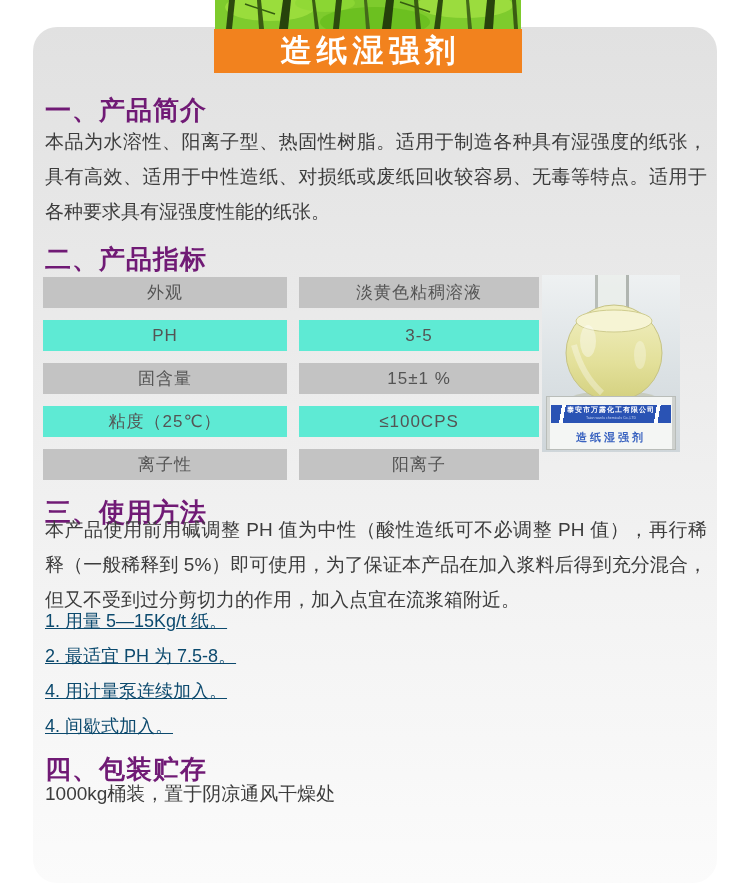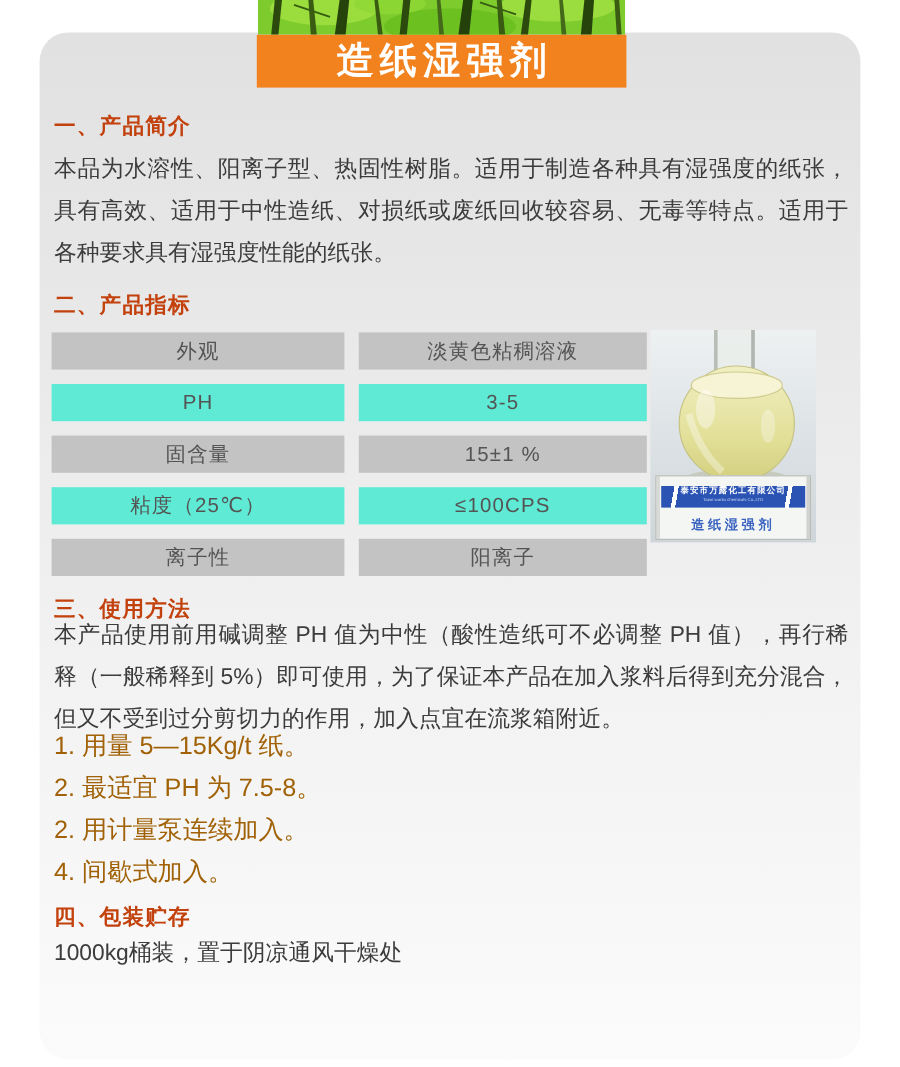--- a/index.html
+++ b/index.html
@@ -30,7 +30,7 @@
   
   .sec-h {
     position:absolute; left:45px;
-    color:#c2410c; font-size:18px; font-weight:bold; letter-spacing:1px;
+    color:#701a75; font-size:26px; font-weight:bold; letter-spacing:1px;
   }
   .h-intro   { top:93px; }
   .h-specs   { top:242px; }

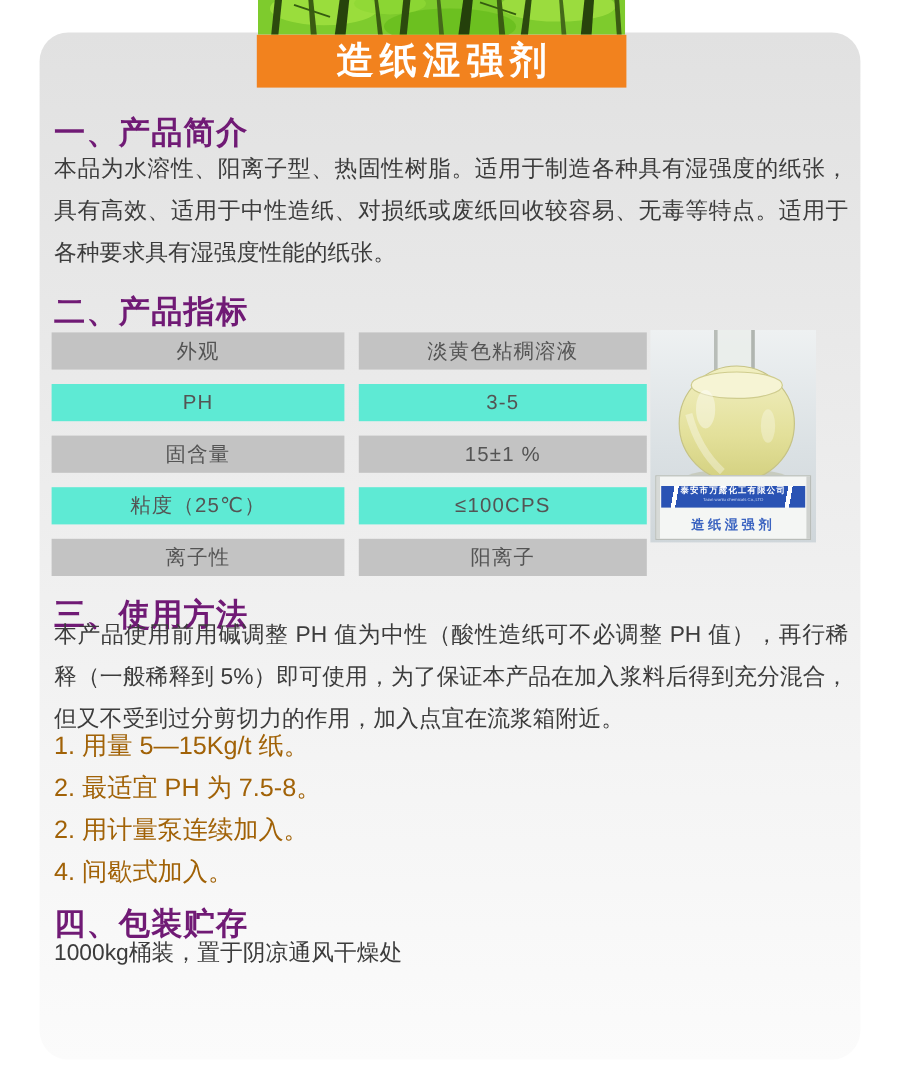--- a/index.html
+++ b/index.html
@@ -46,7 +46,7 @@
 
   .steps {
     position:absolute; left:45px; top:604px; list-style:none;
-    font-size:21px; color:#a16207; line-height:35px;
+    font-size:18px; color:#0c4a6e; line-height:35px;text-decoration:underline;
   }
 
   .storage-text {

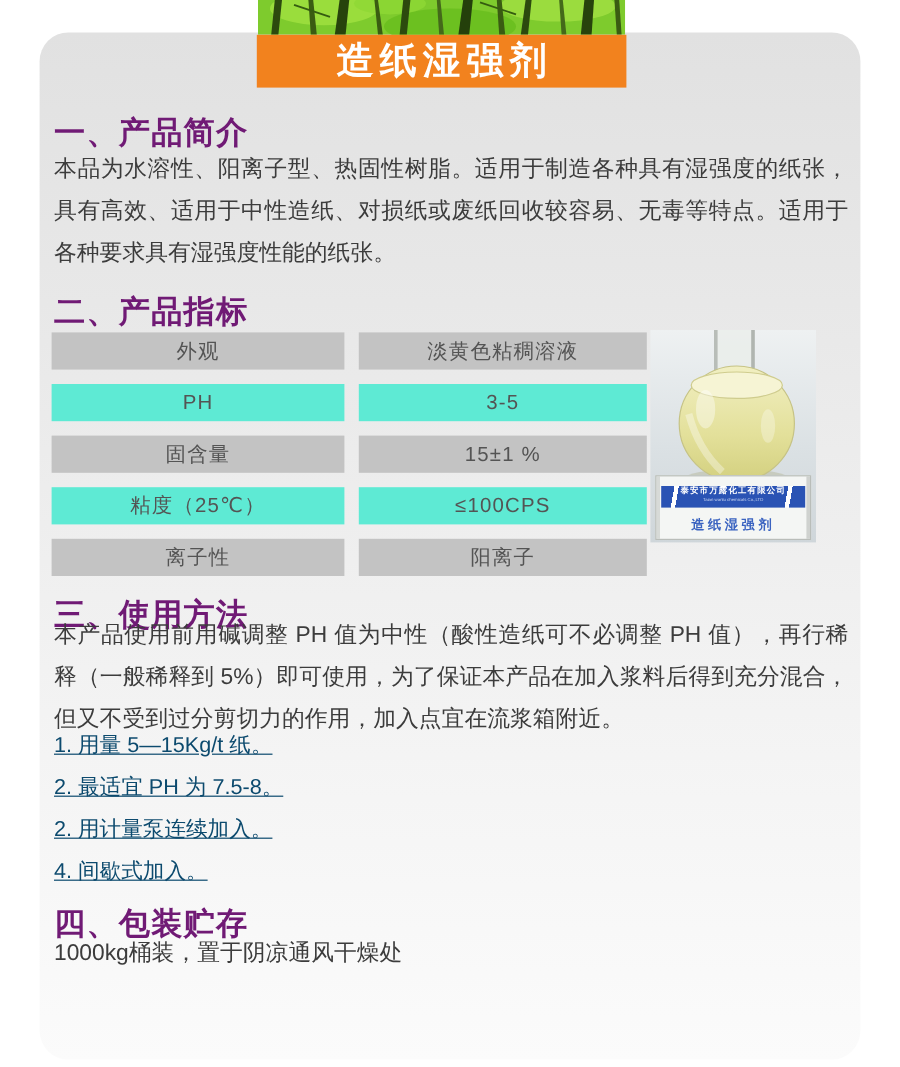--- a/index.html
+++ b/index.html
@@ -175,7 +175,7 @@
   <ul class="steps">
     <li>1. 用量 5—15Kg/t 纸。</li>
     <li>2. 最适宜 PH 为 7.5-8。</li>
-    <li>2. 用计量泵连续加入。</li>
+    <li>4. 用计量泵连续加入。</li>
     <li>4. 间歇式加入。</li>
   </ul>
 

